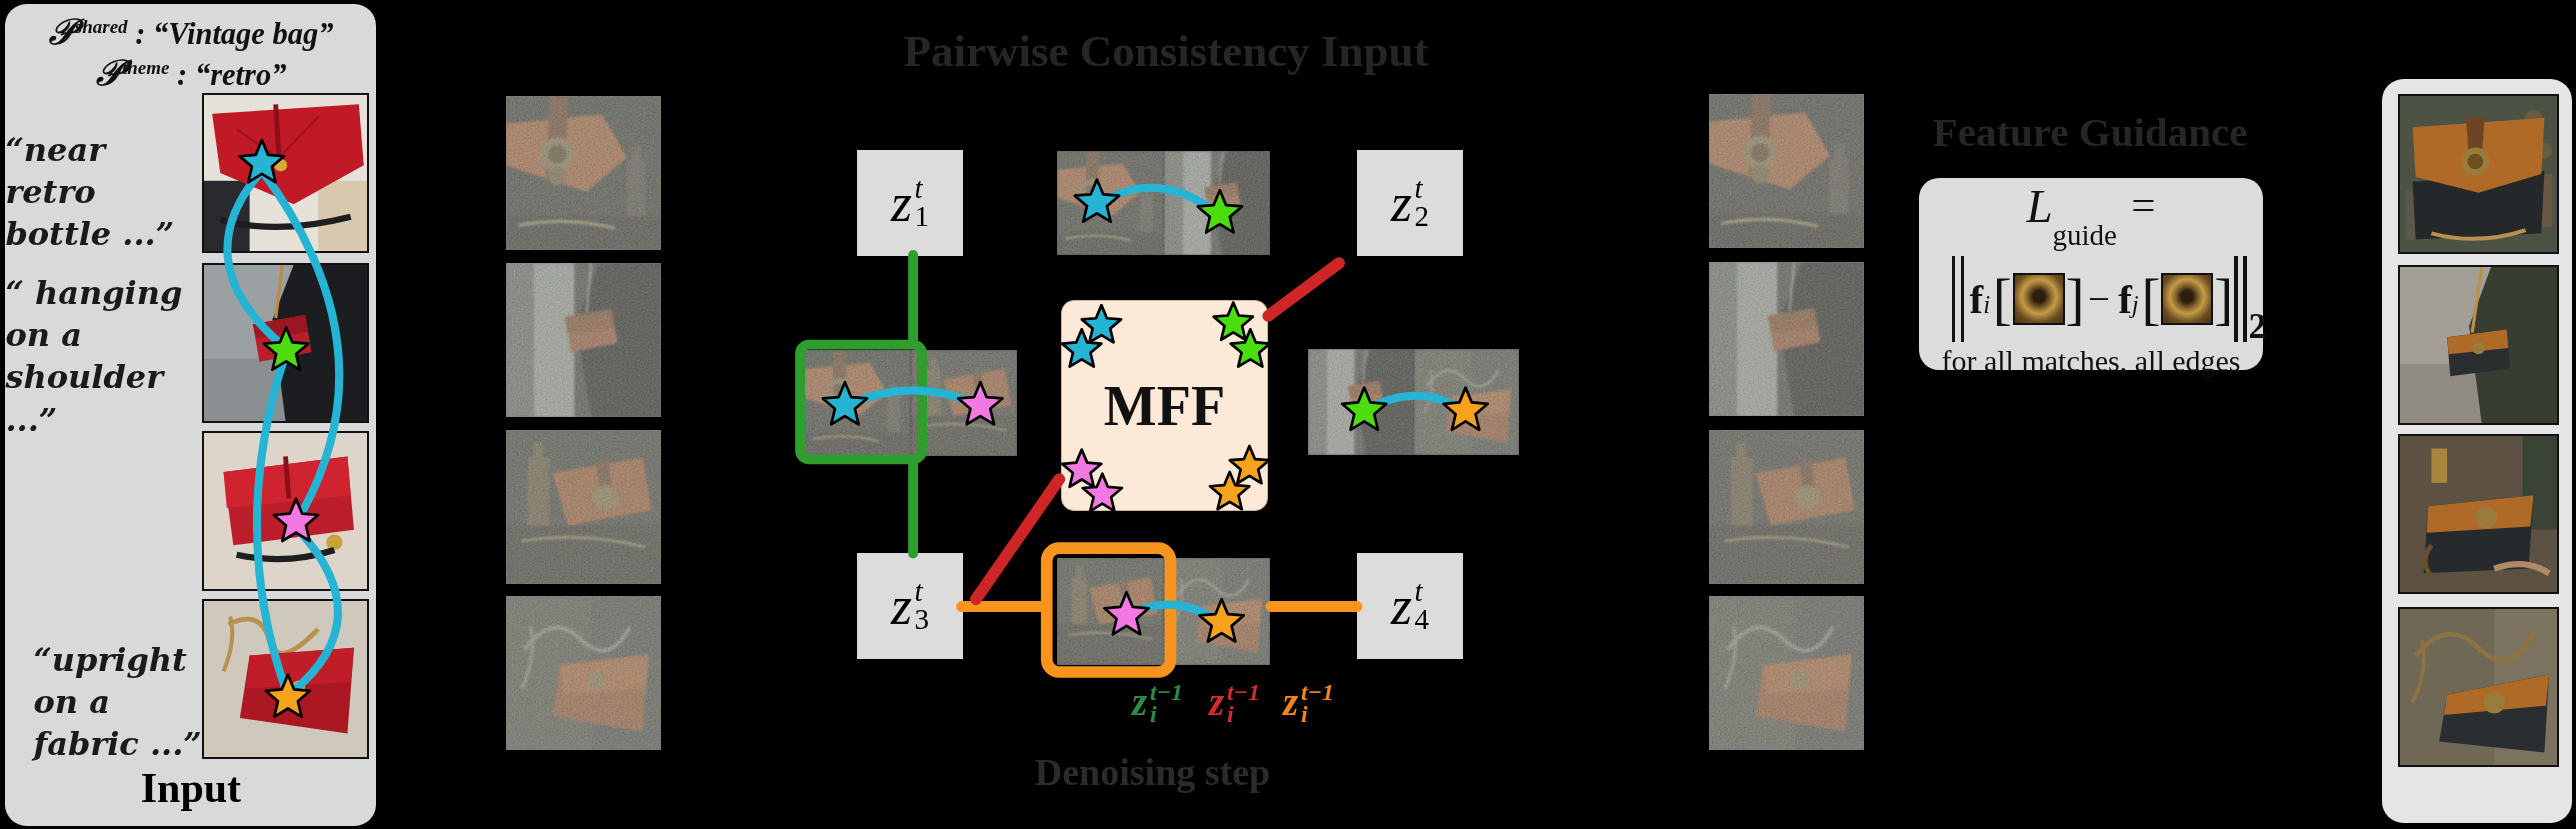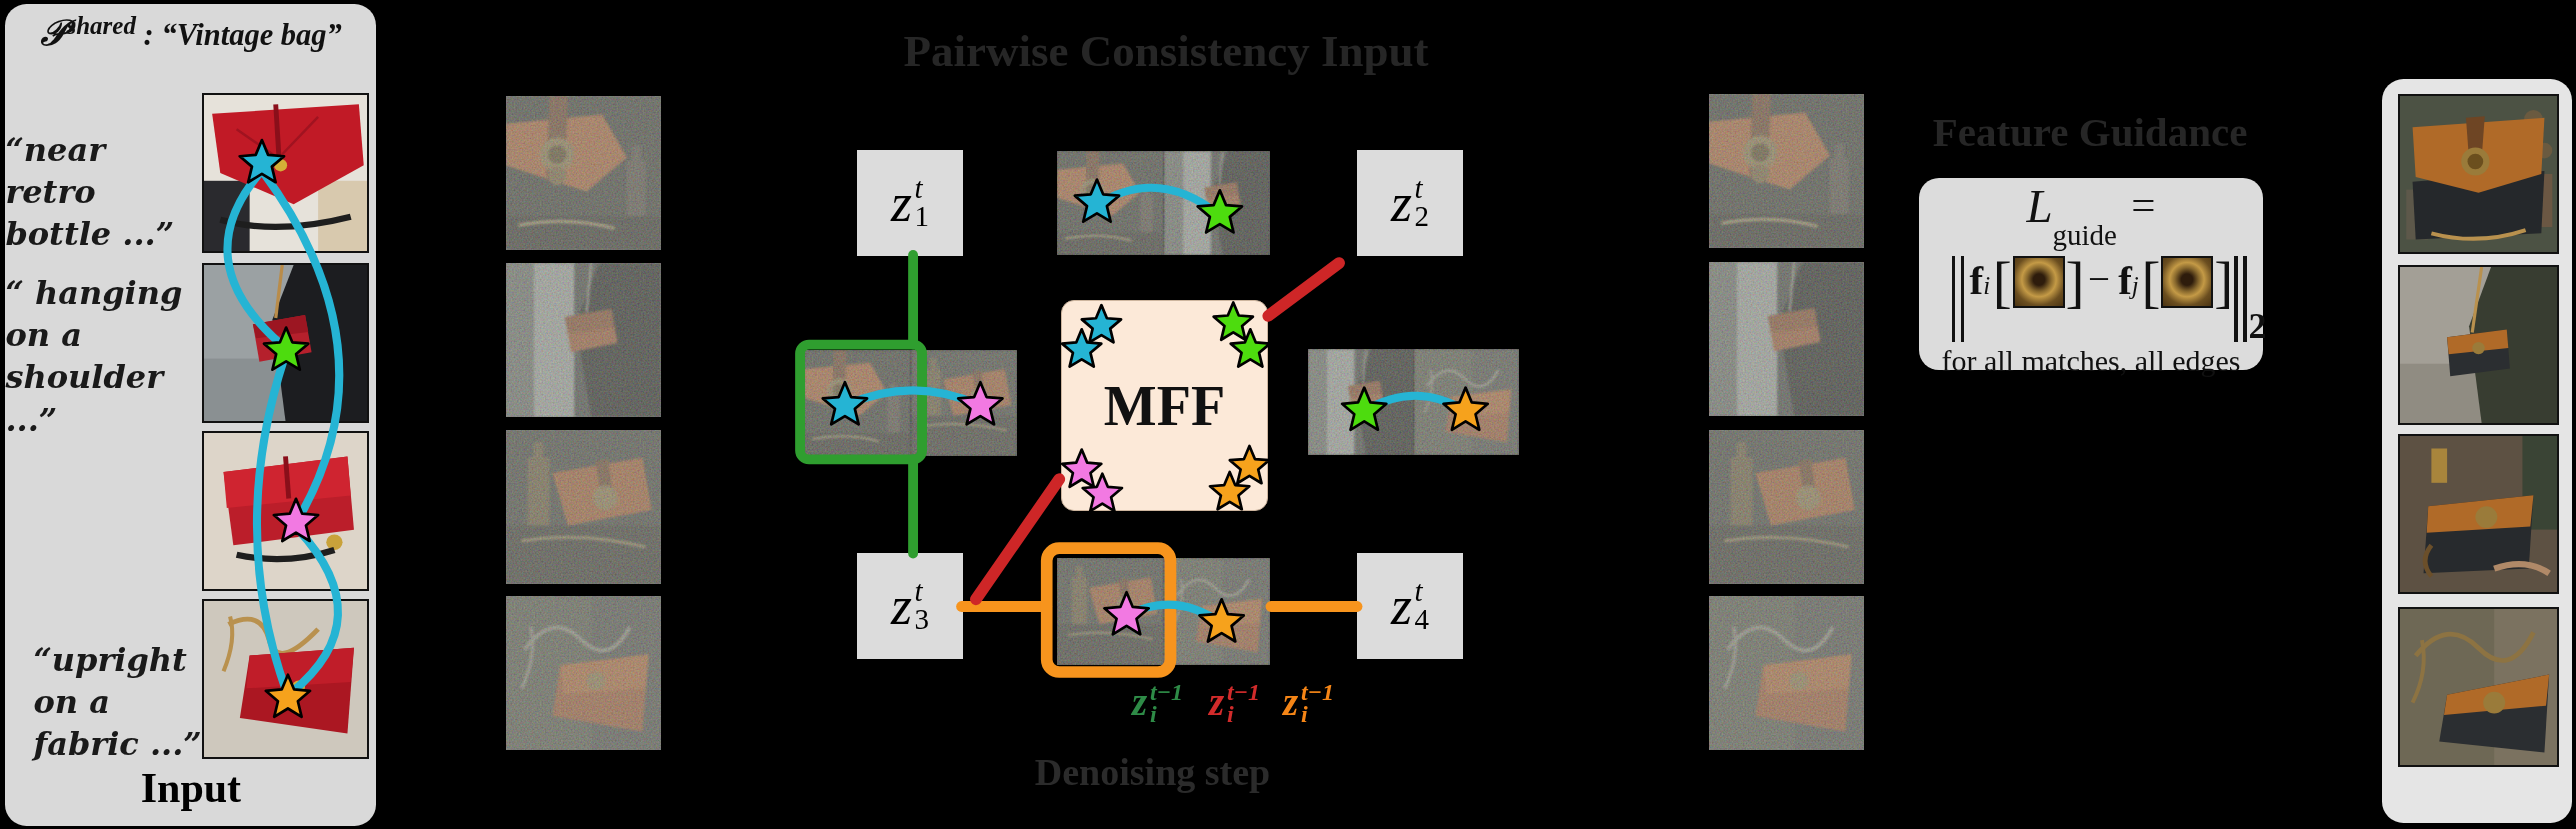--- a/index.html
+++ b/index.html
@@ -10,7 +10,7 @@
   .prompt{position:absolute;width:368px;left:7.2px;text-align:center;color:#111;
           font-style:italic;font-weight:bold;font-size:30.5px;line-height:1.2;}
   .prompt .scriptP{font-size:36px;font-weight:bold;}
-  .prompt sup{font-size:25px;font-style:italic;}
+  .prompt sup{font-size:19px;font-style:italic;}
   .caption{position:absolute;left:5.4px;width:192px;text-align:left;color:#1a1a1a;
            font-style:italic;font-weight:bold;font-size:32px;line-height:1.32;
            font-family:"DejaVu Serif","Liberation Serif",serif;}

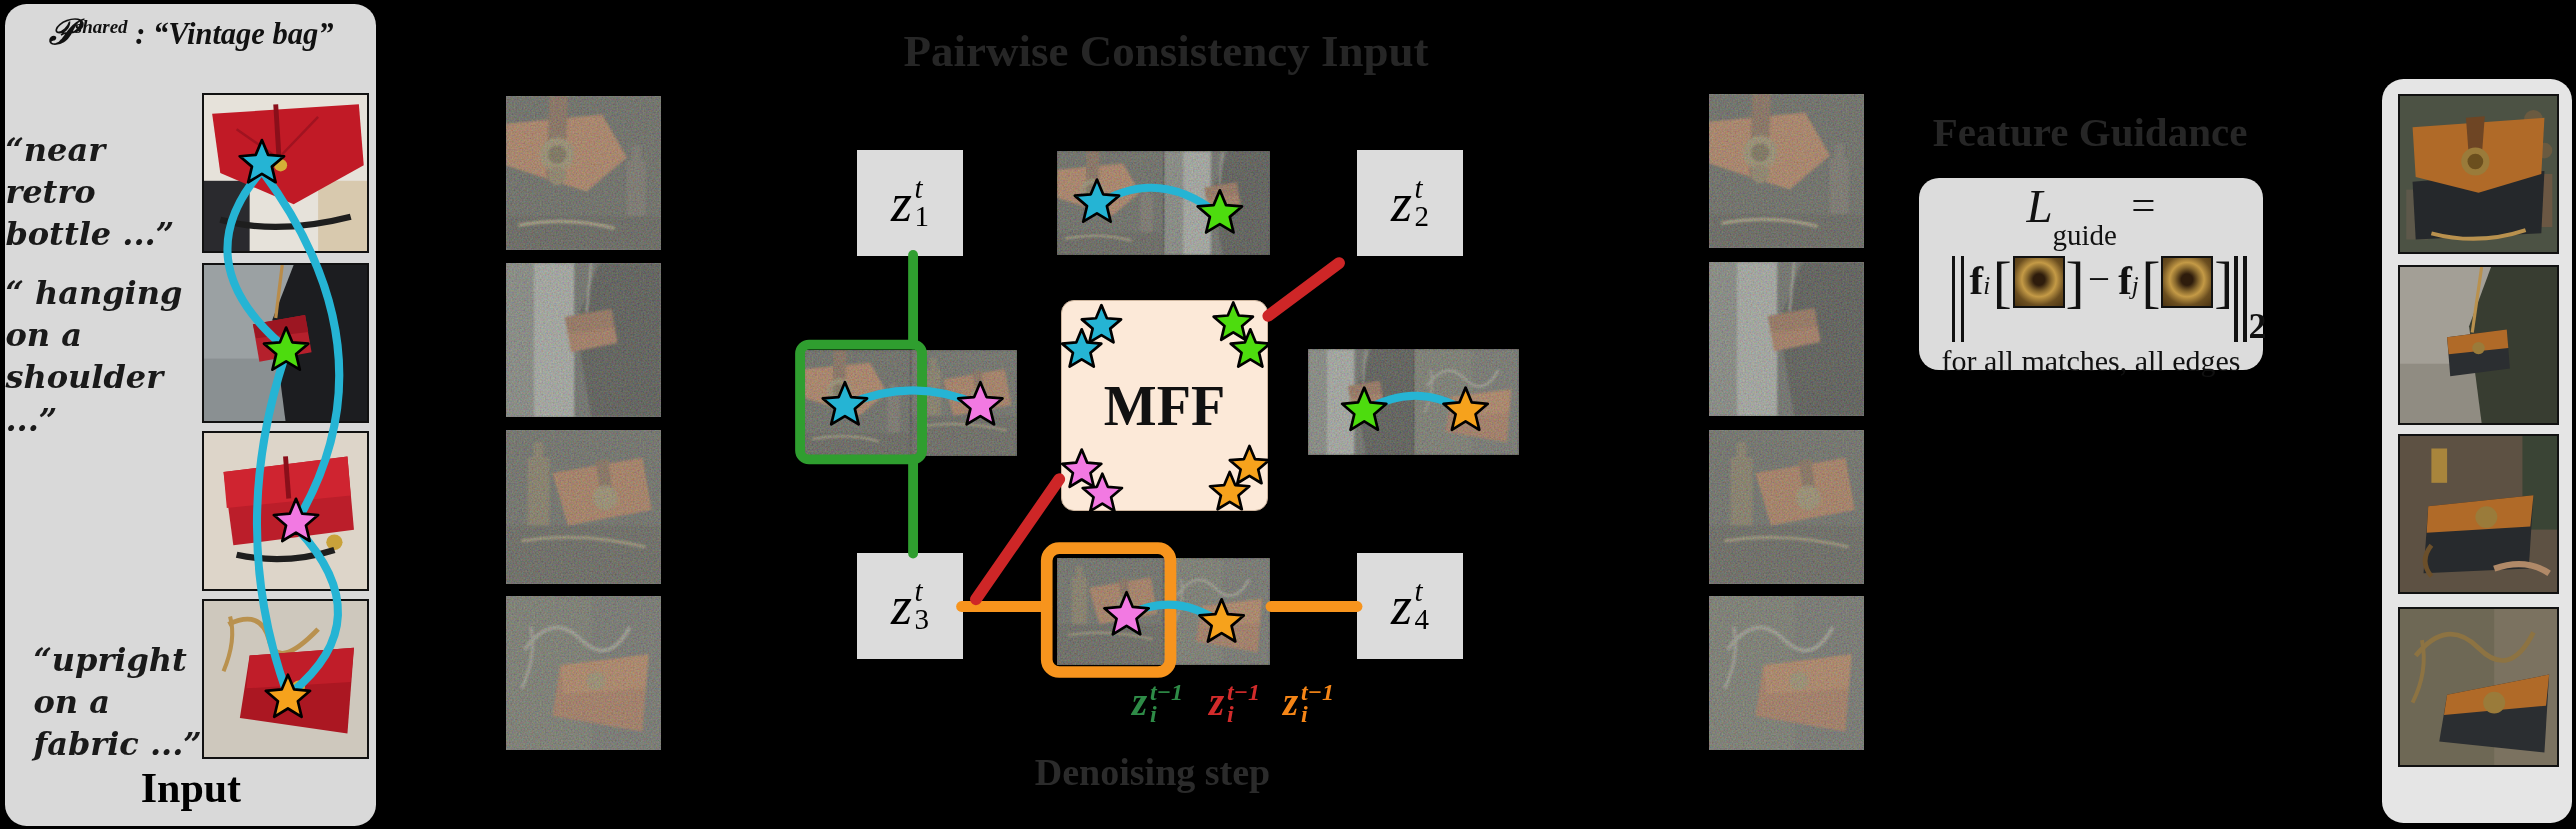--- a/index.html
+++ b/index.html
@@ -82,6 +82,9 @@
   <div class="prompt" style="top:10.8px;">
     <span class="scriptP">𝒫</span><sup>shared</sup><span> : </span><span>“Vintage bag”</span>
   </div>
+  <div class="prompt" style="top:52px;">
+    <span class="scriptP">𝒫</span><sup>theme</sup><span> : </span><span>“retro”</span>
+  </div>
 
   <div class="caption" style="top:129px;">“near retro bottle ...”</div>
   <div class="caption" style="top:272px;">“ hanging on a shoulder ...”</div>

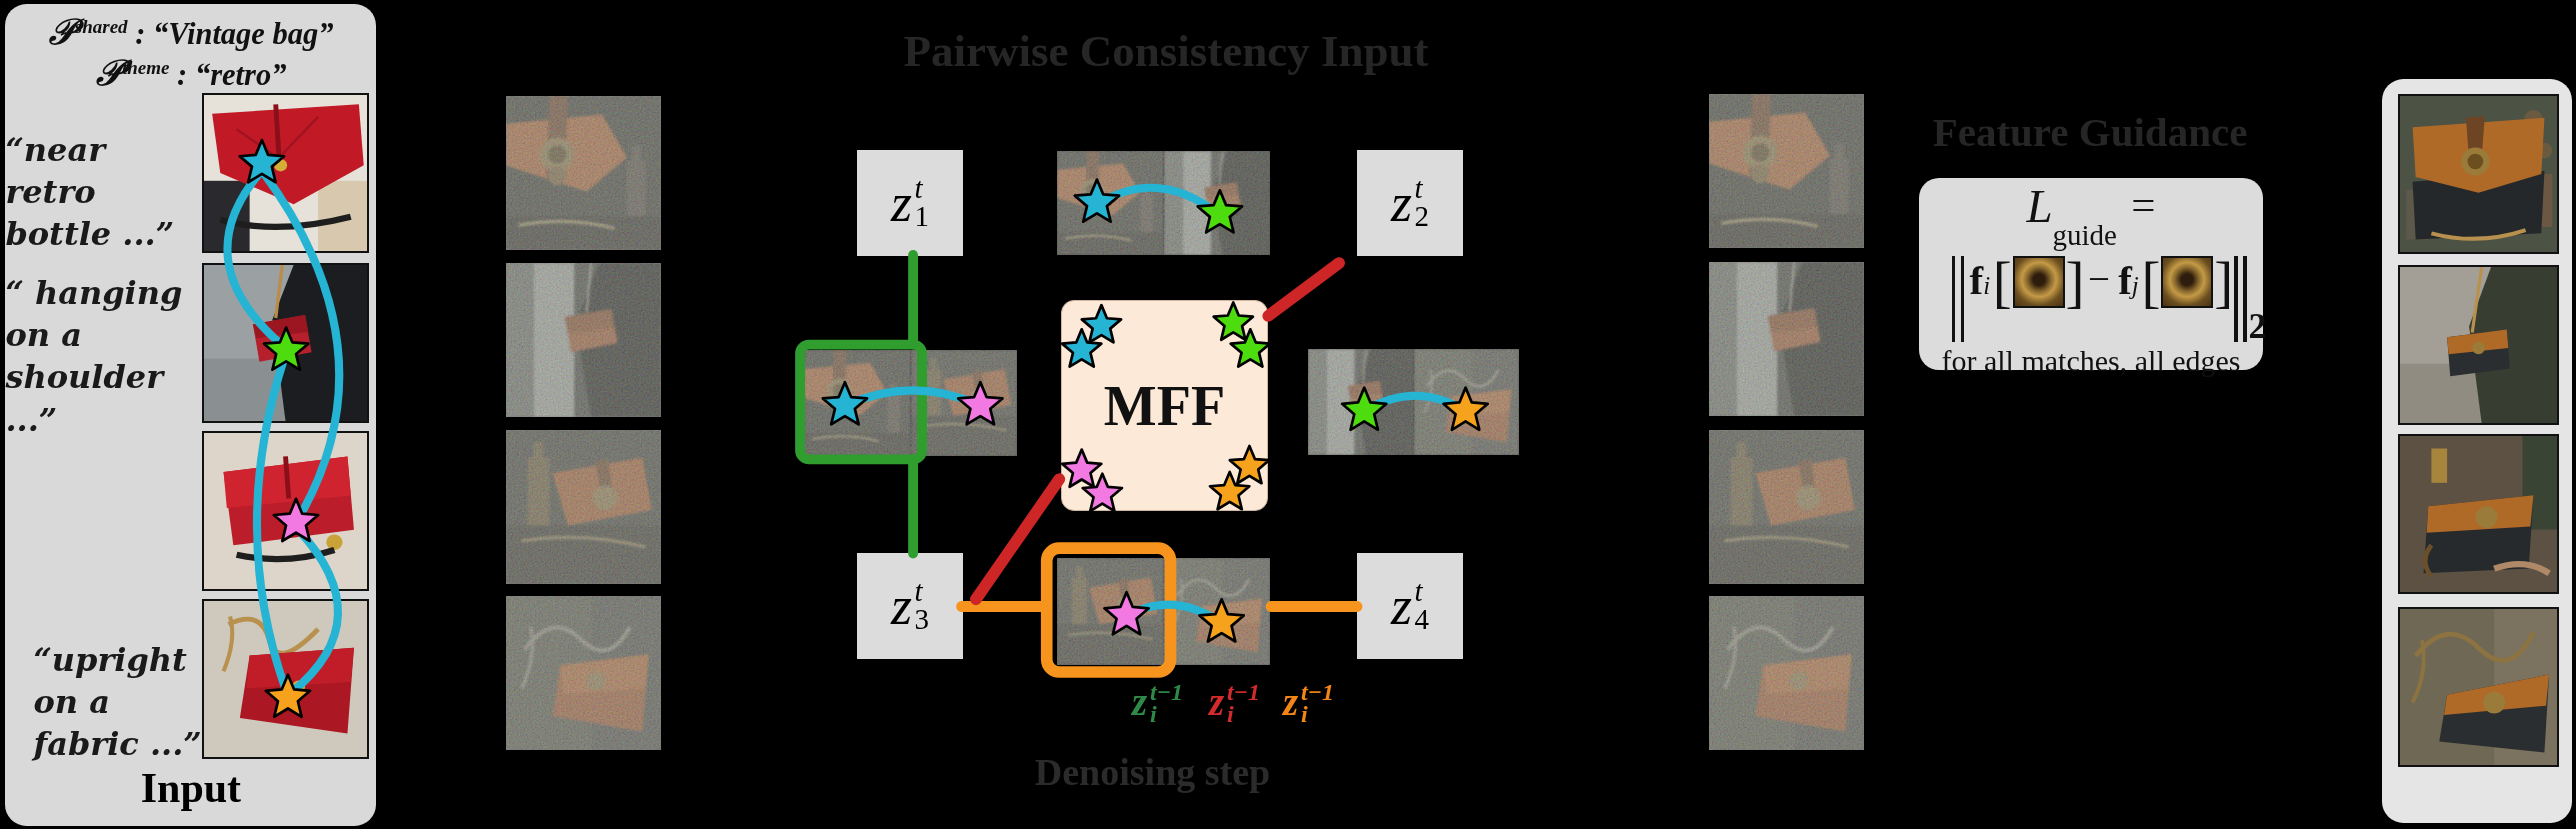--- a/index.html
+++ b/index.html
@@ -49,7 +49,7 @@
   .g-row1 .L{font-style:italic;font-size:47px;line-height:1;}
   .g-row1 .Lsub{font-size:29px;margin-top:36px;}
   .g-row1 .eq{font-size:43px;line-height:1;margin-left:14.4px;}
-  .g-row2{display:flex;align-items:flex-start;margin-top:3.6px;margin-left:36px;}
+  .g-row2{display:flex;align-items:center;margin-top:3.6px;margin-left:36px;}
   .norm-bars{display:flex;gap:5.4px;align-self:stretch;align-items:center;}
   .norm-bars i{display:block;width:3.6px;height:86px;background:#111;}
   .fterm{font-weight:bold;font-size:41px;margin:0 1.8px 0 5.4px;}

